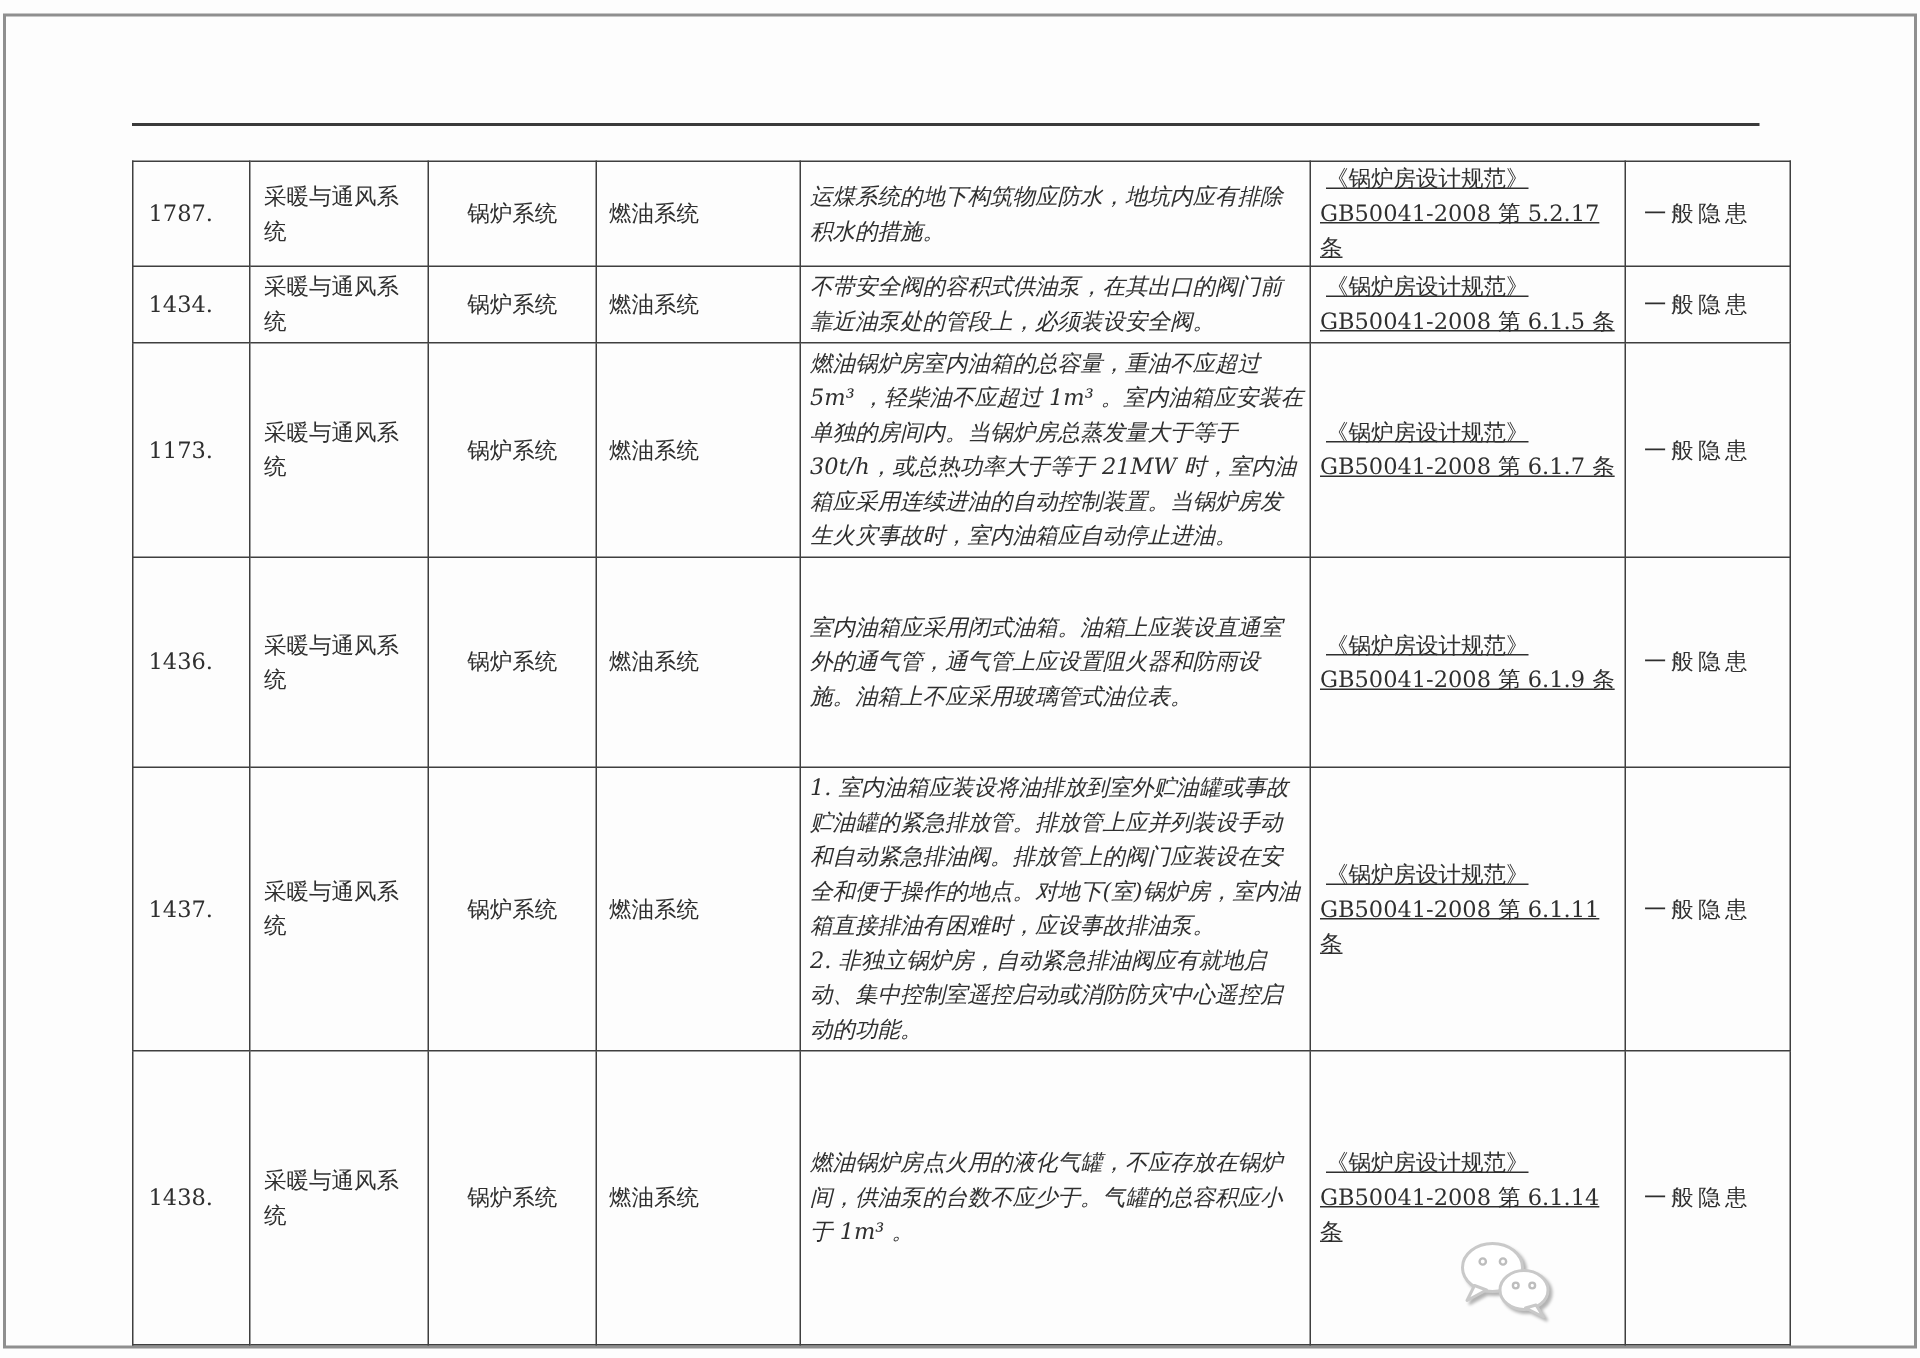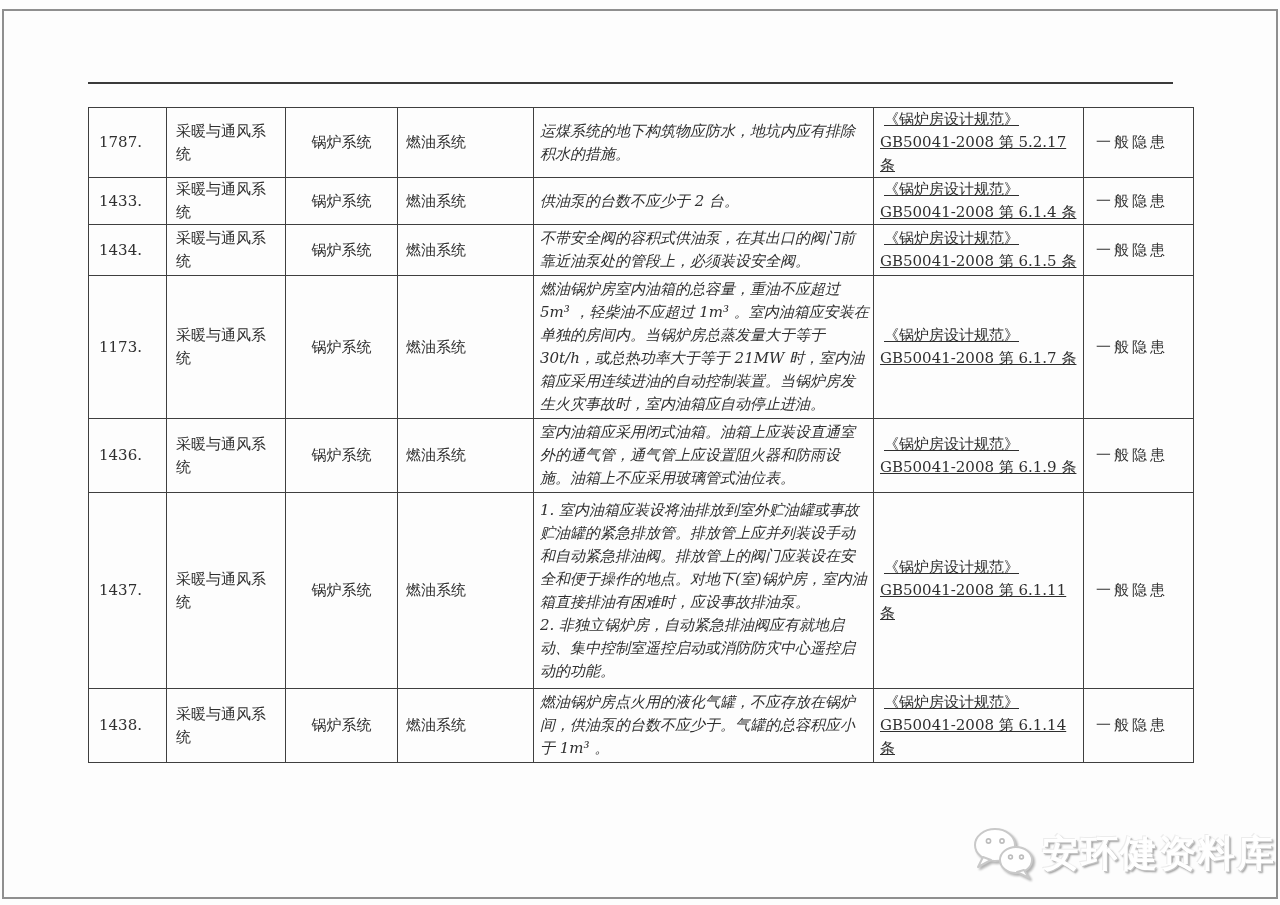--- a/index.html
+++ b/index.html
@@ -82,18 +82,6 @@
     <td class="c-level">一般隐患</td>
   </tr>
 
-  <tr>
-    <td class="c-num">1433.</td>
-    <td class="c-cat">采暖与通风系统</td>
-    <td class="c-sys">锅炉系统</td>
-    <td class="c-sub">燃油系统</td>
-    <td class="c-desc">供油泵的台数不应少于 2 台。</td>
-    <td class="c-ref">
-      <span class="ref-title">《锅炉房设计规范》</span>
-      <span class="ref-clause">GB50041-2008 第 6.1.4 条</span>
-    </td>
-    <td class="c-level">一般隐患</td>
-  </tr>
 
   <tr>
     <td class="c-num">1434.</td>

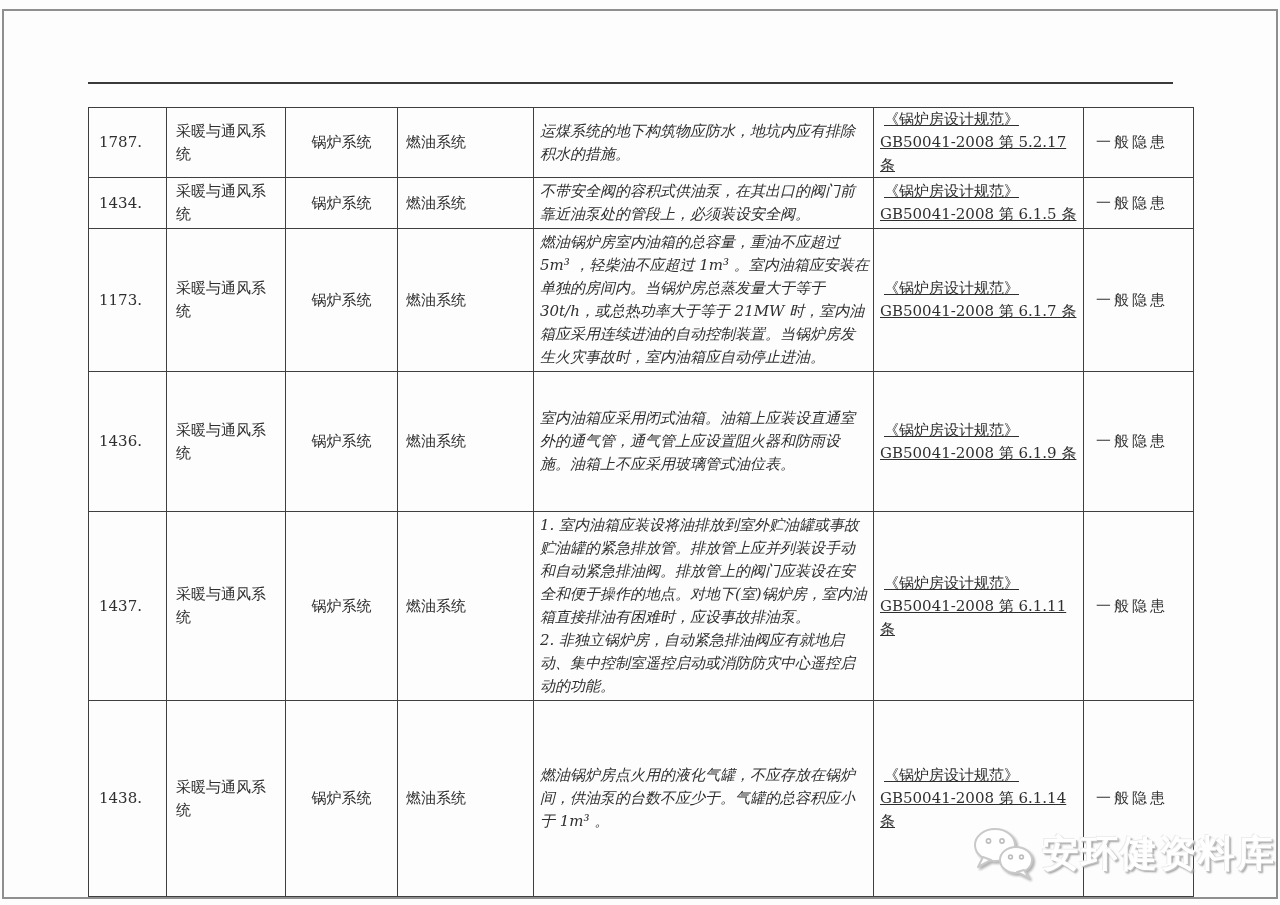--- a/index.html
+++ b/index.html
@@ -165,7 +165,6 @@
       <circle cx="49.5" cy="31" r="1.9" fill="#ffffff" stroke="#bdbdbd" stroke-width="1.6"></circle>
     </g>
   </svg>
-  <span class="wm-text">安环健资料库</span>
 </div>
 
 </body></html>

